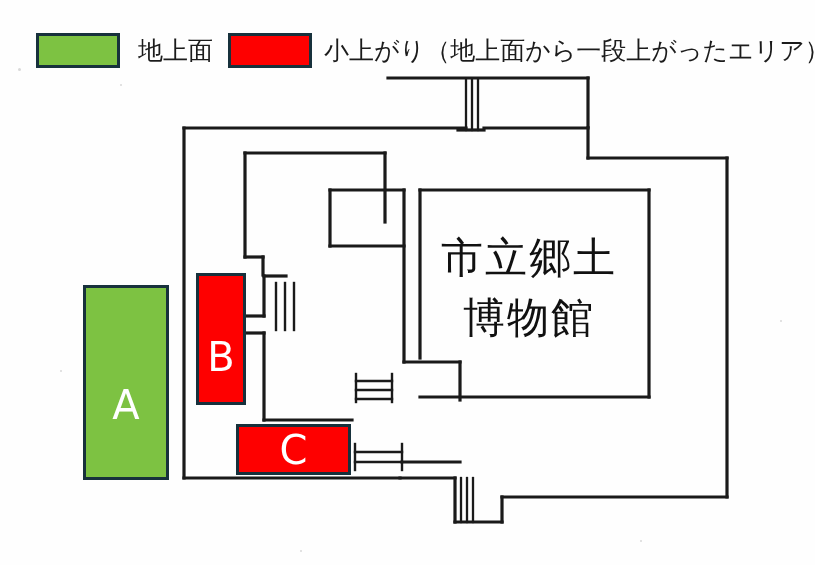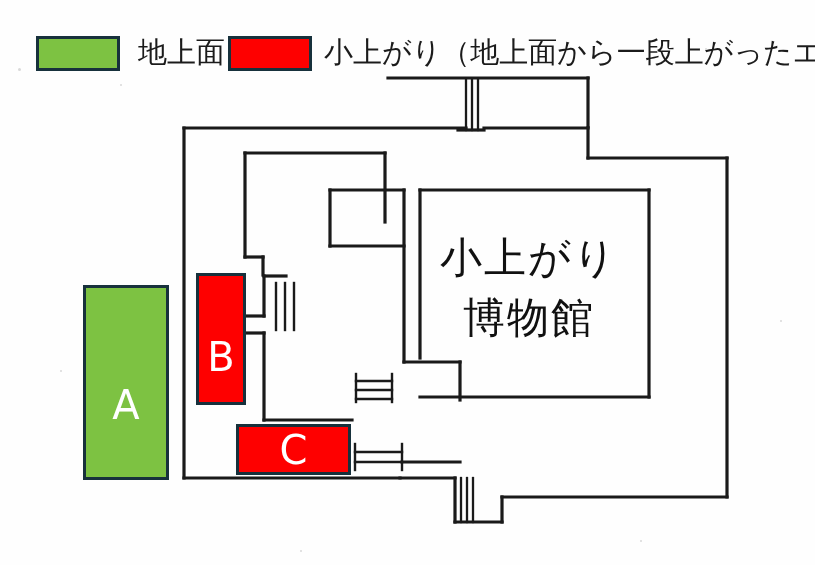--- a/index.html
+++ b/index.html
@@ -27,7 +27,7 @@
   .swatch-red{width:84px;height:35px;background:#fe0000;}
   .legend-text{
     font-family:Liberation Mono, monospace;
-    font-size:29px;
+    font-size:25px;
     color:#1b1b1b;
     white-space:nowrap;
     letter-spacing:0px;

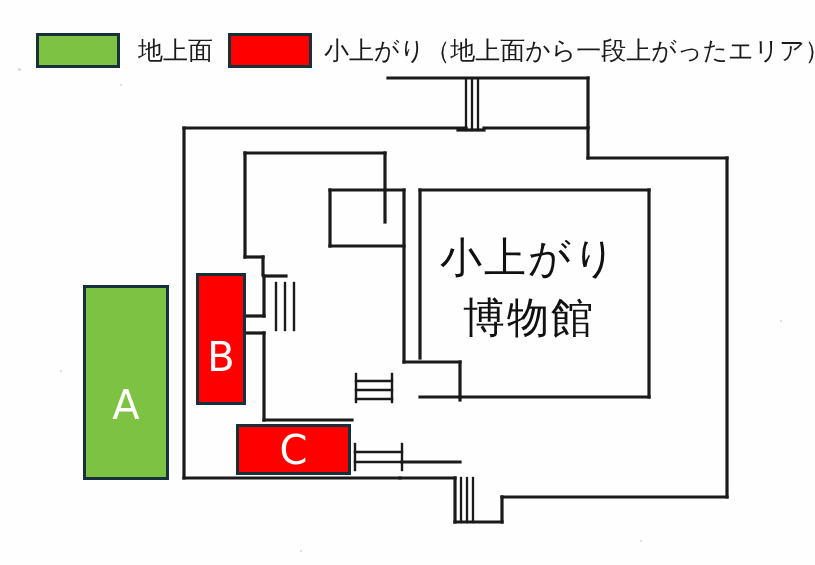--- a/index.html
+++ b/index.html
@@ -197,7 +197,7 @@
 
     </svg>
 
-    <div id="museum-name">小上がり
+    <div id="museum-name">市立郷土
 博物館</div>
 
     <div class="area" id="area-a">

